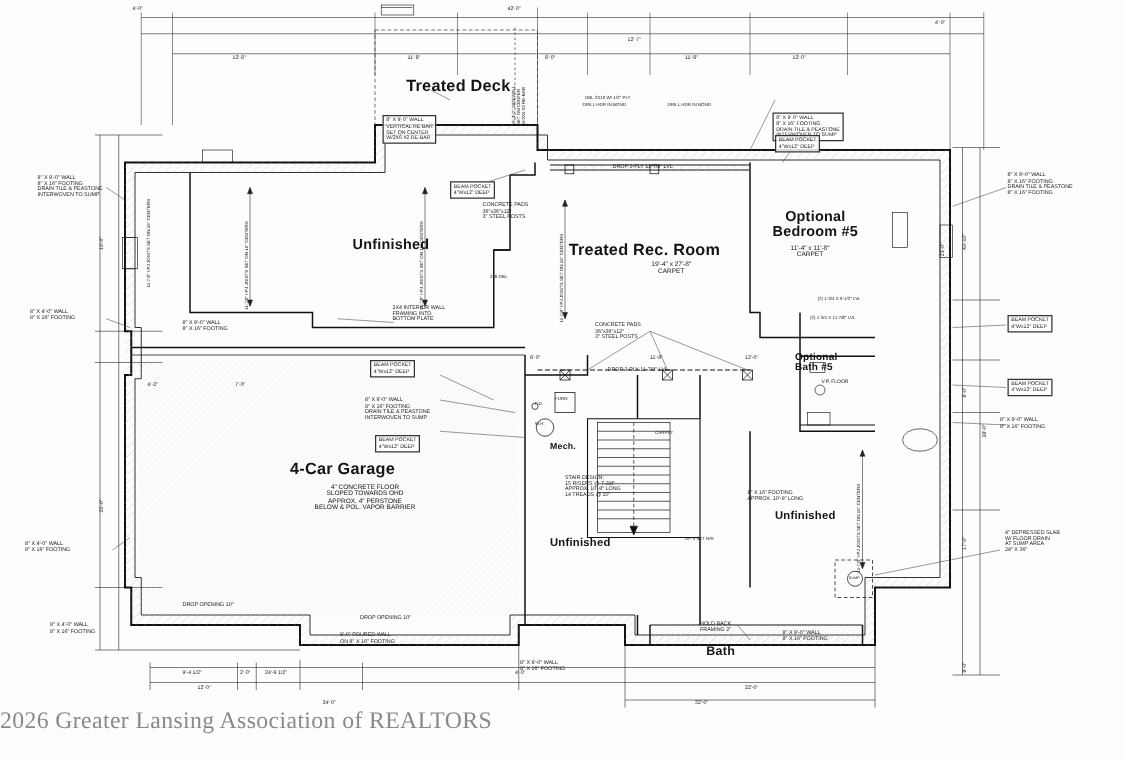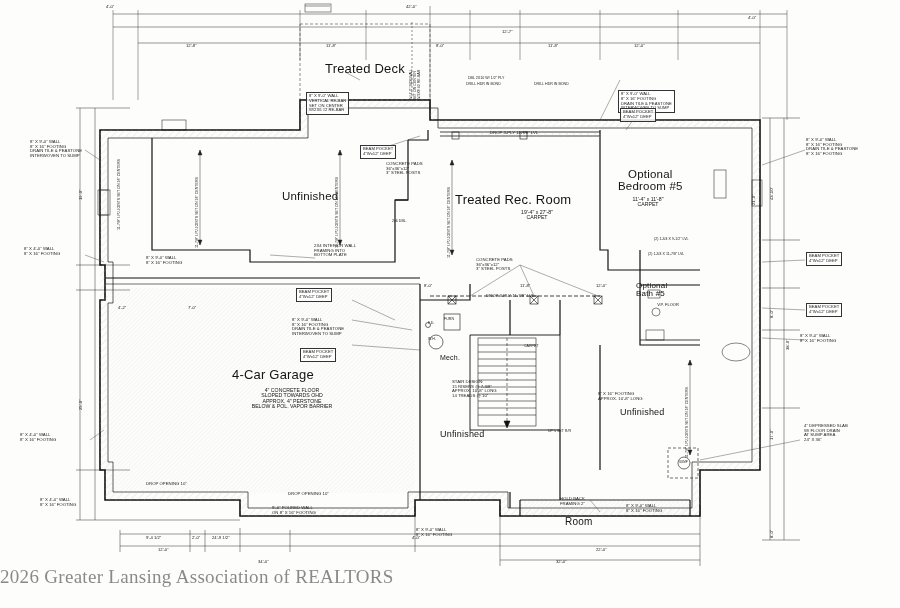--- a/index.html
+++ b/index.html
@@ -21,7 +21,7 @@
     white-space:pre;
     line-height:1.05;
   }
-  .room-title{font-size:11.5px;font-weight:normal;letter-spacing:.2px;}
+  .room-title{font-size:11.5px;font-weight:bold;letter-spacing:.2px;}
   .room-title.big{font-size:13px;}
   .room-sub{font-size:5.2px;text-align:center;}
   .note{font-size:4.3px;color:#1c1c1c;}

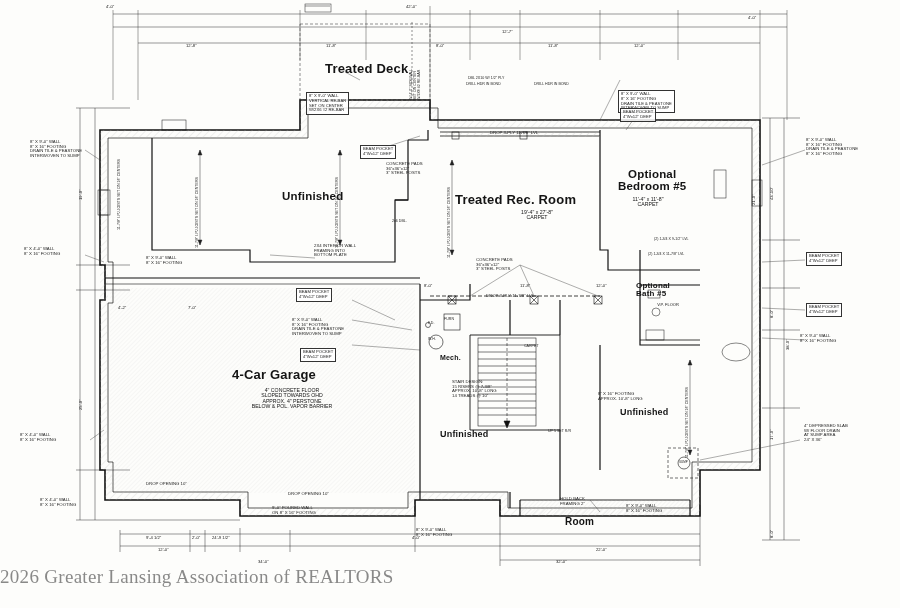--- a/index.html
+++ b/index.html
@@ -314,7 +314,7 @@
   <div class="lbl room-title" style="left:440px;top:430px;font-size:9px;">Unfinished</div>
   <div class="lbl room-title" style="left:620px;top:408px;font-size:9px;">Unfinished</div>
 
-  <div class="lbl room-title" style="left:565px;top:517px;font-size:10px;">Room</div>
+  <div class="lbl room-title" style="left:565px;top:517px;font-size:10px;">Bath</div>
 
   <div class="lbl room-title" style="left:440px;top:354px;font-size:7px;">Mech.</div>
 

